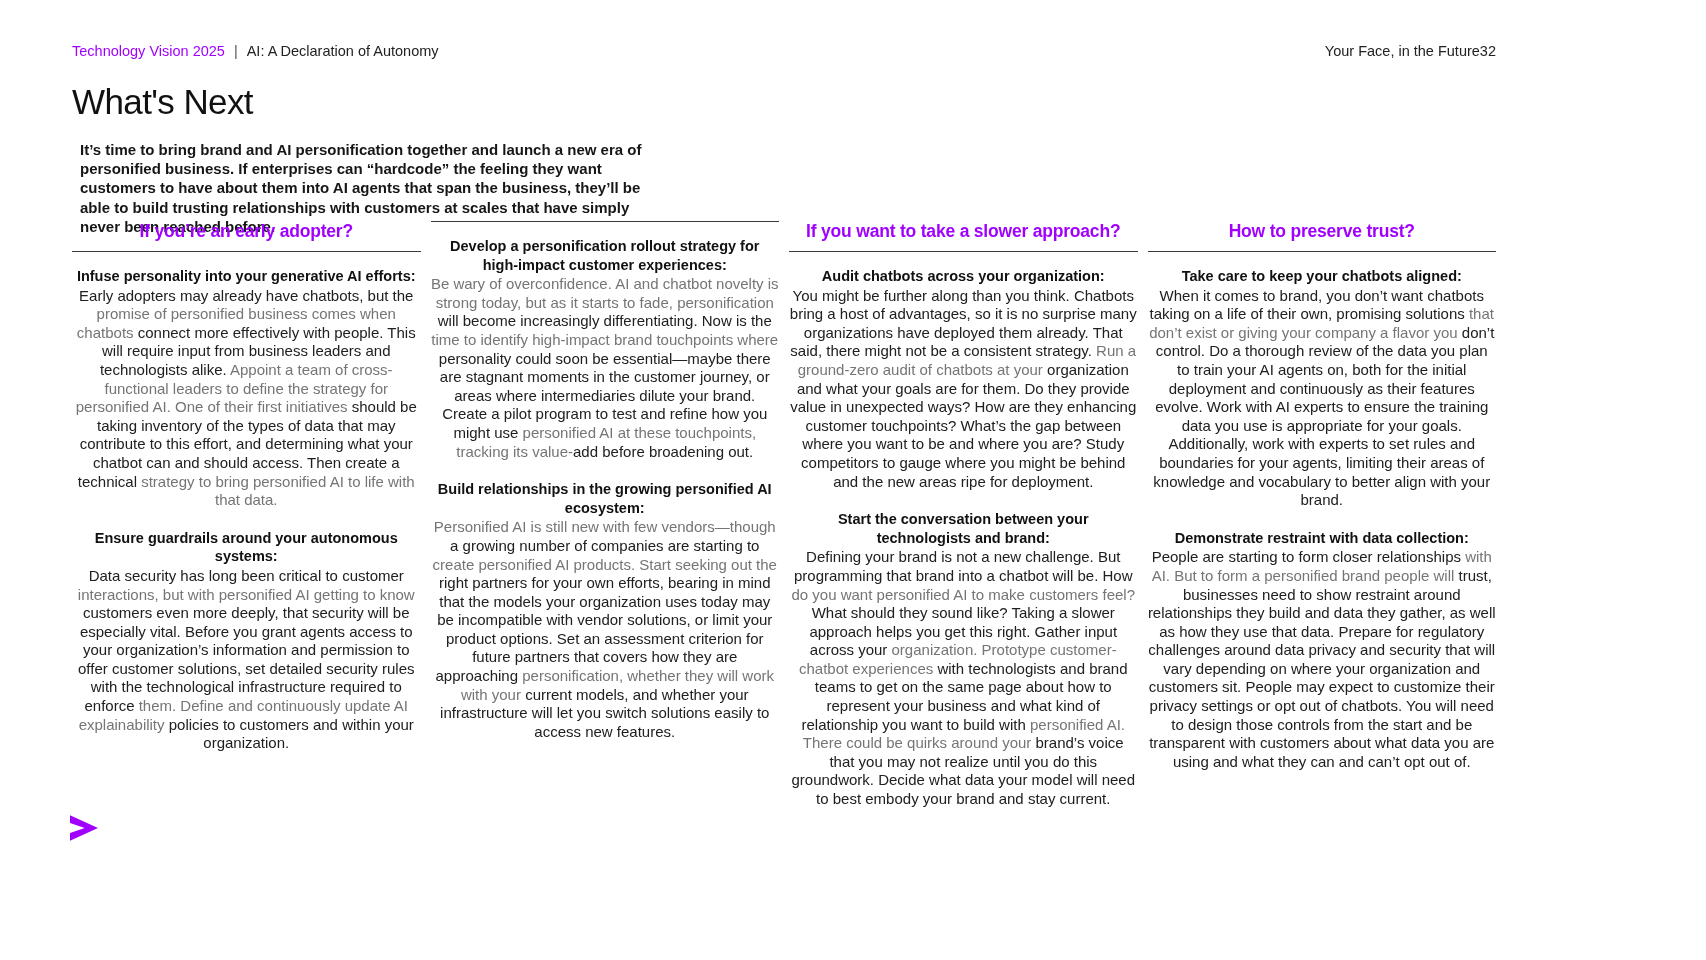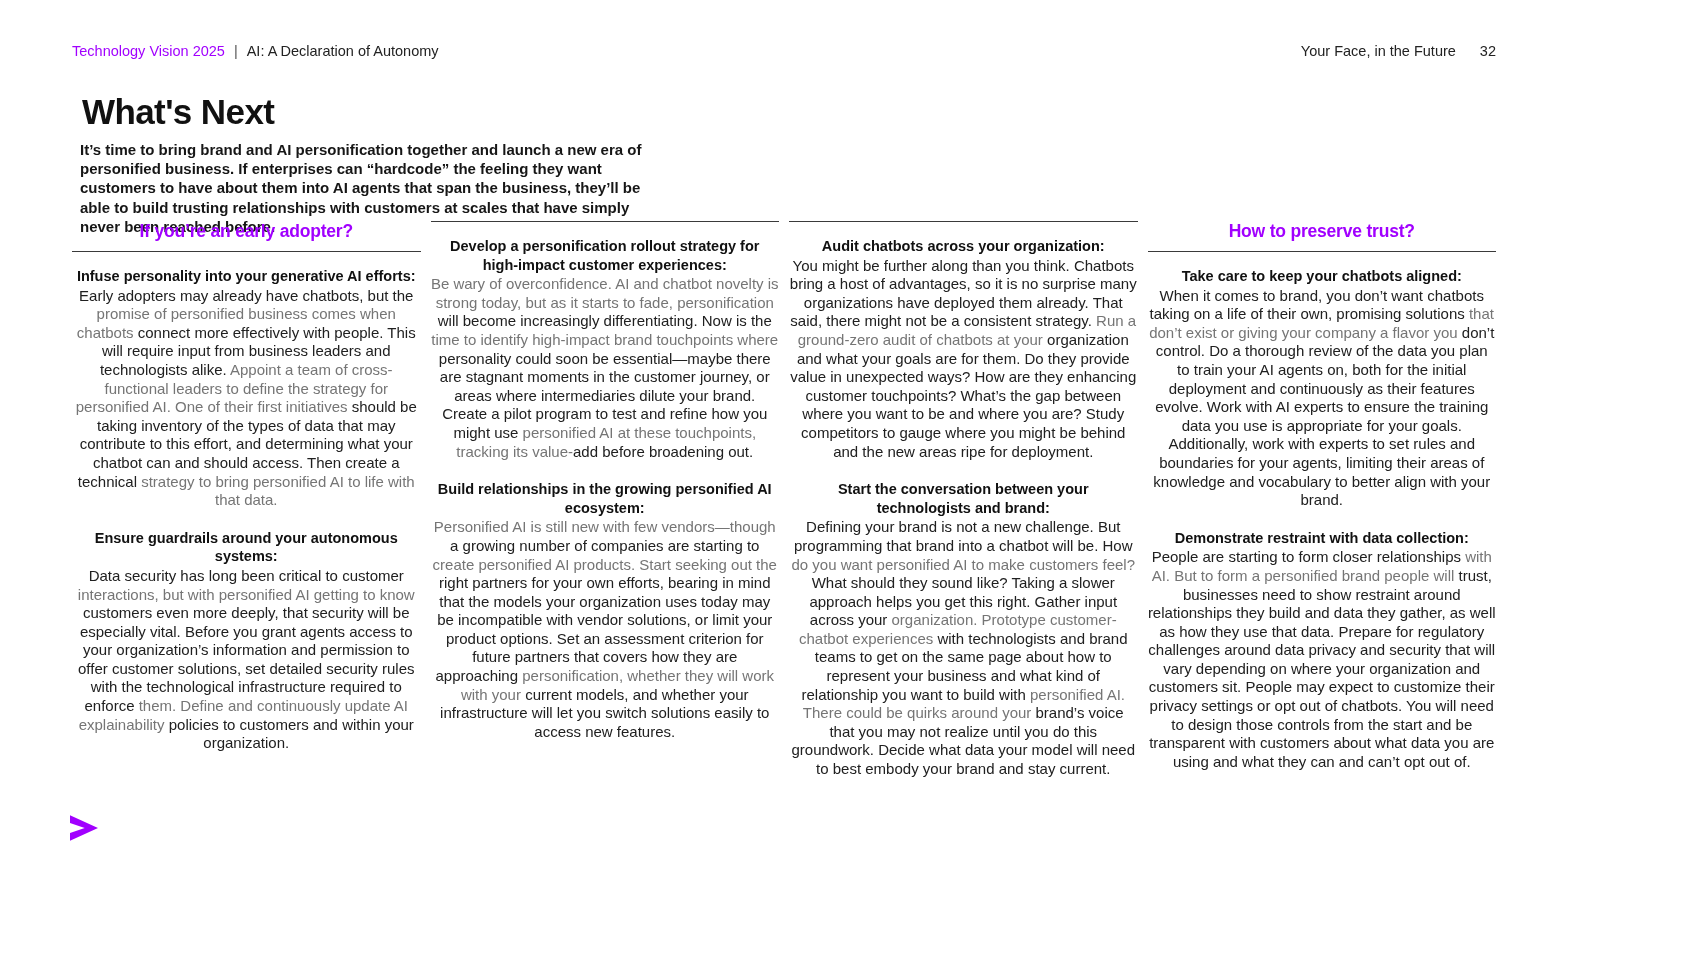--- a/index.html
+++ b/index.html
@@ -19,7 +19,7 @@
   .hdr-left { display:flex; gap:9px; align-items:flex-start; }
   .hdr-accent { color:var(--accent); }
   .hdr-sep { color:#555; }
-  .hdr-right { display:flex; gap:24px; align-items:baseline; }
+  .hdr-right { display:flex; align-items:baseline; }
   
   .title {
     position:absolute; left:72px; top:82px; margin:10px;

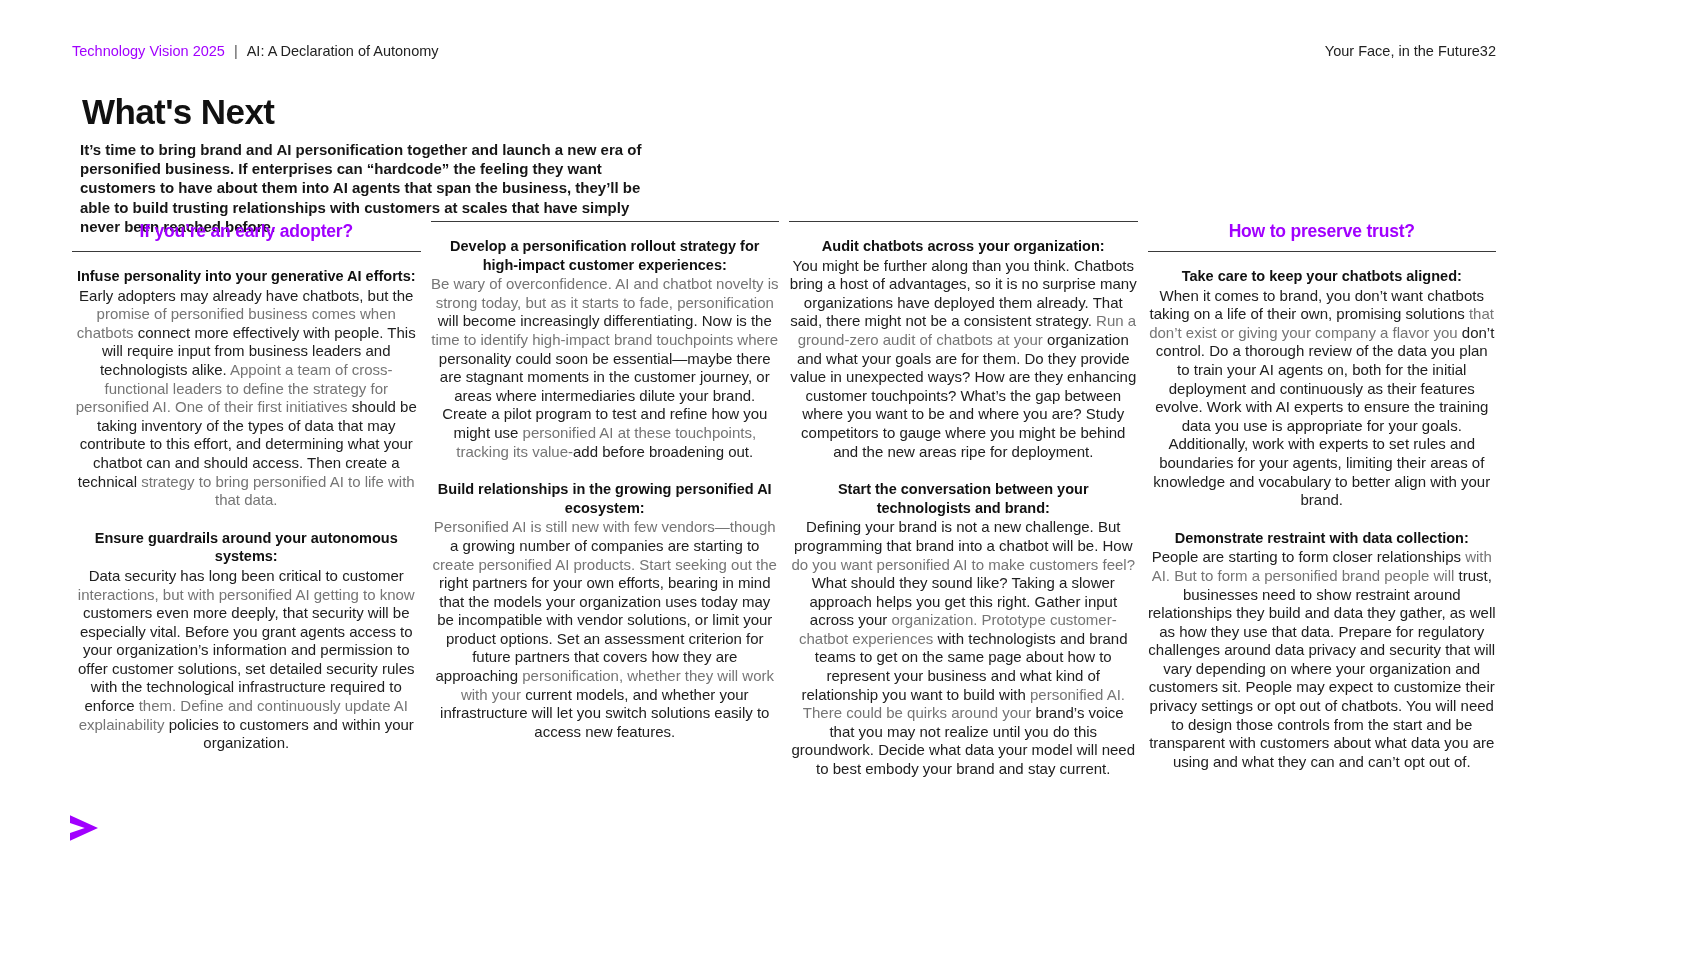--- a/index.html
+++ b/index.html
@@ -22,8 +22,8 @@
   .hdr-right { display:flex; align-items:baseline; }
   
   .title {
-    position:absolute; left:72px; top:82px; margin:10px;
-    font-size:35px; font-weight:700; letter-spacing:-0.6px; color:#111;
+    position:absolute; left:72px; top:82px; margin:0;
+    font-size:35px; font-weight:400; letter-spacing:-0.6px; color:#111;
   }
   .intro {
     position:absolute; left:72px; top:132px; margin:8px; width:578px;

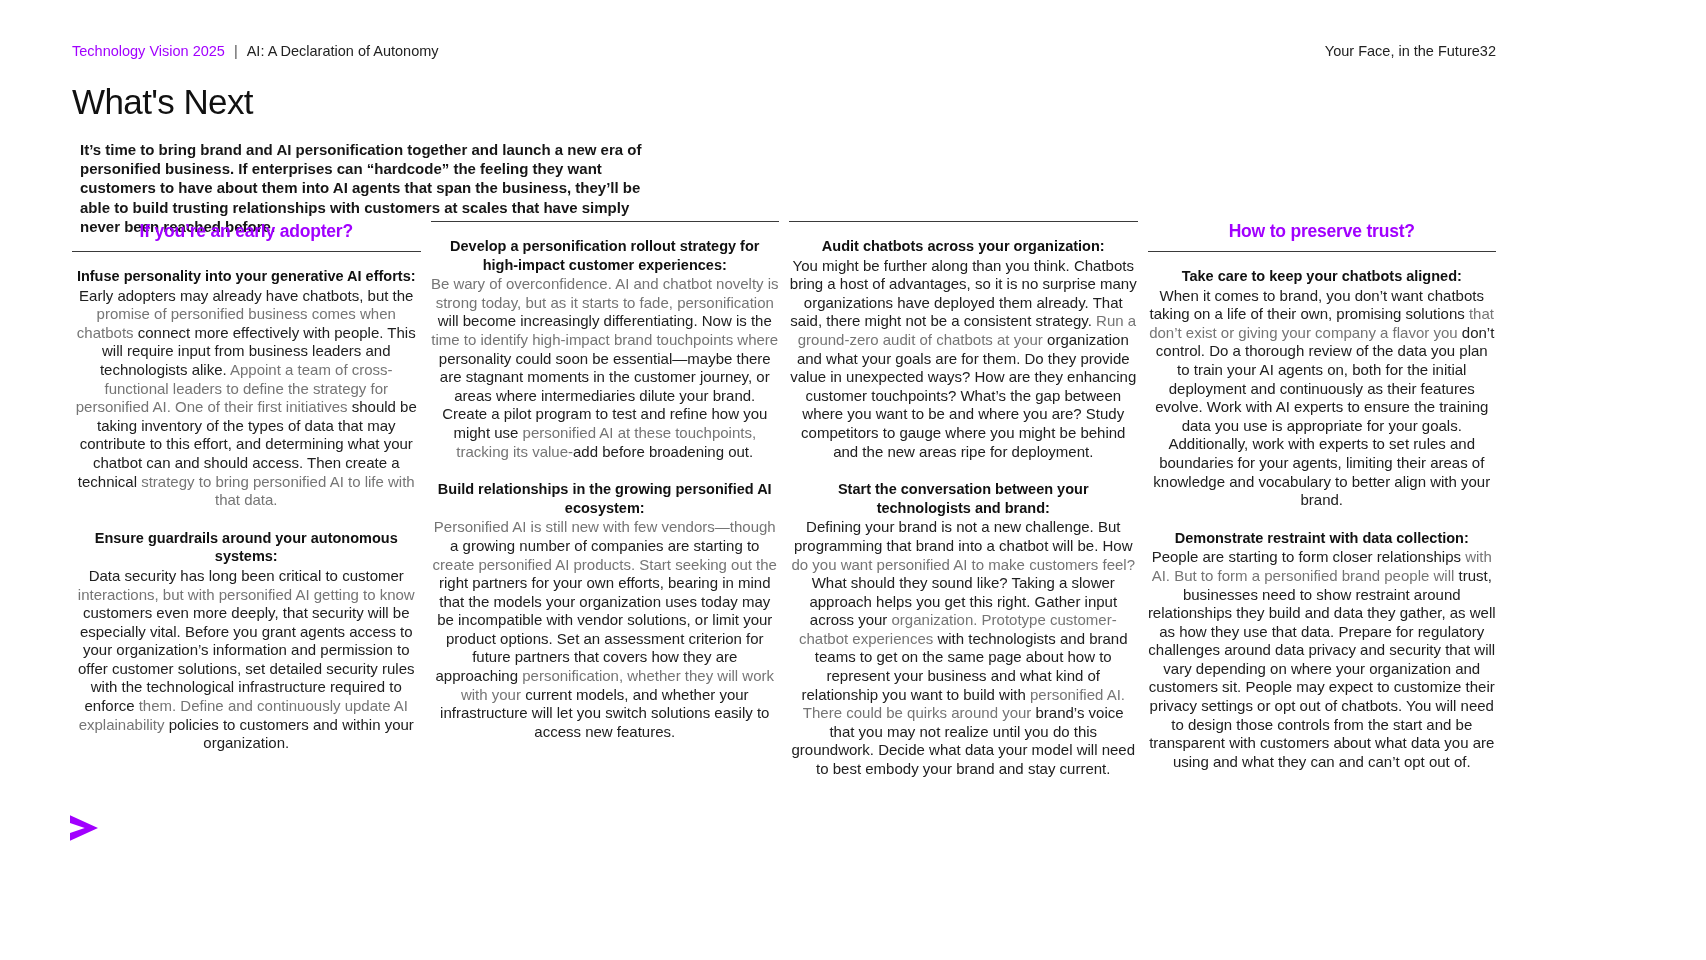--- a/index.html
+++ b/index.html
@@ -97,6 +97,7 @@
     </section>
 
     <section class="col">
+      <h2 class="col-h">If you want to take a slower approach?</h2>
       <hr class="rule">
       <div class="sec">
         <h3>Audit chatbots across your organization:</h3>

